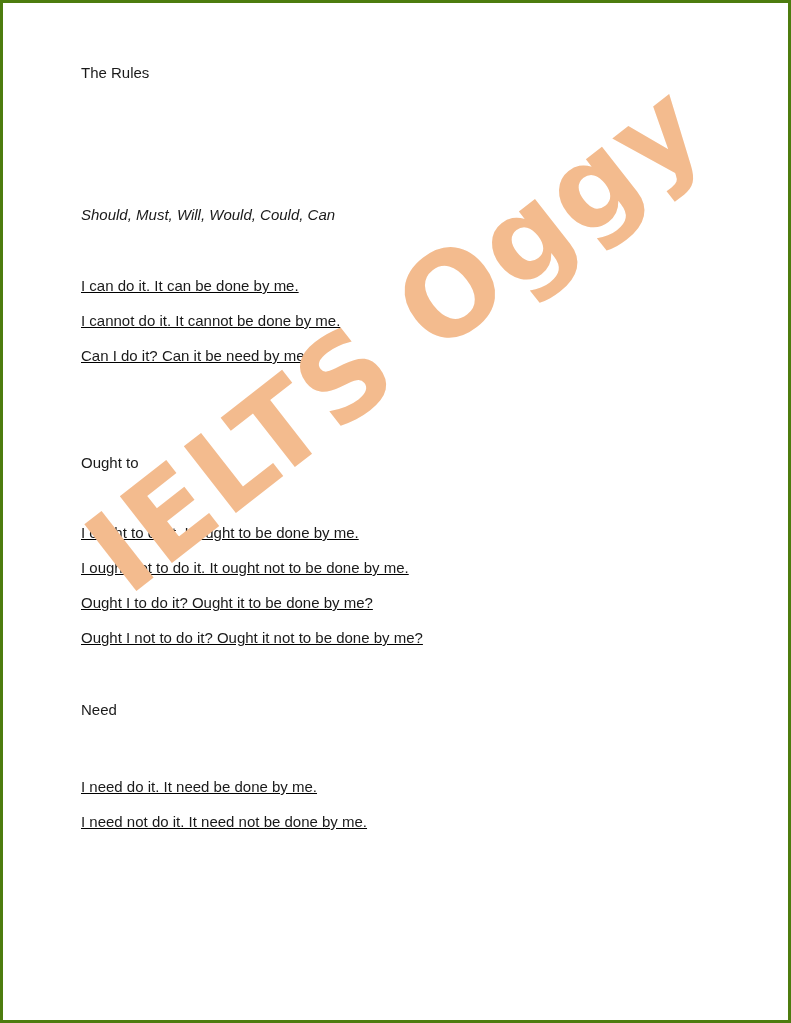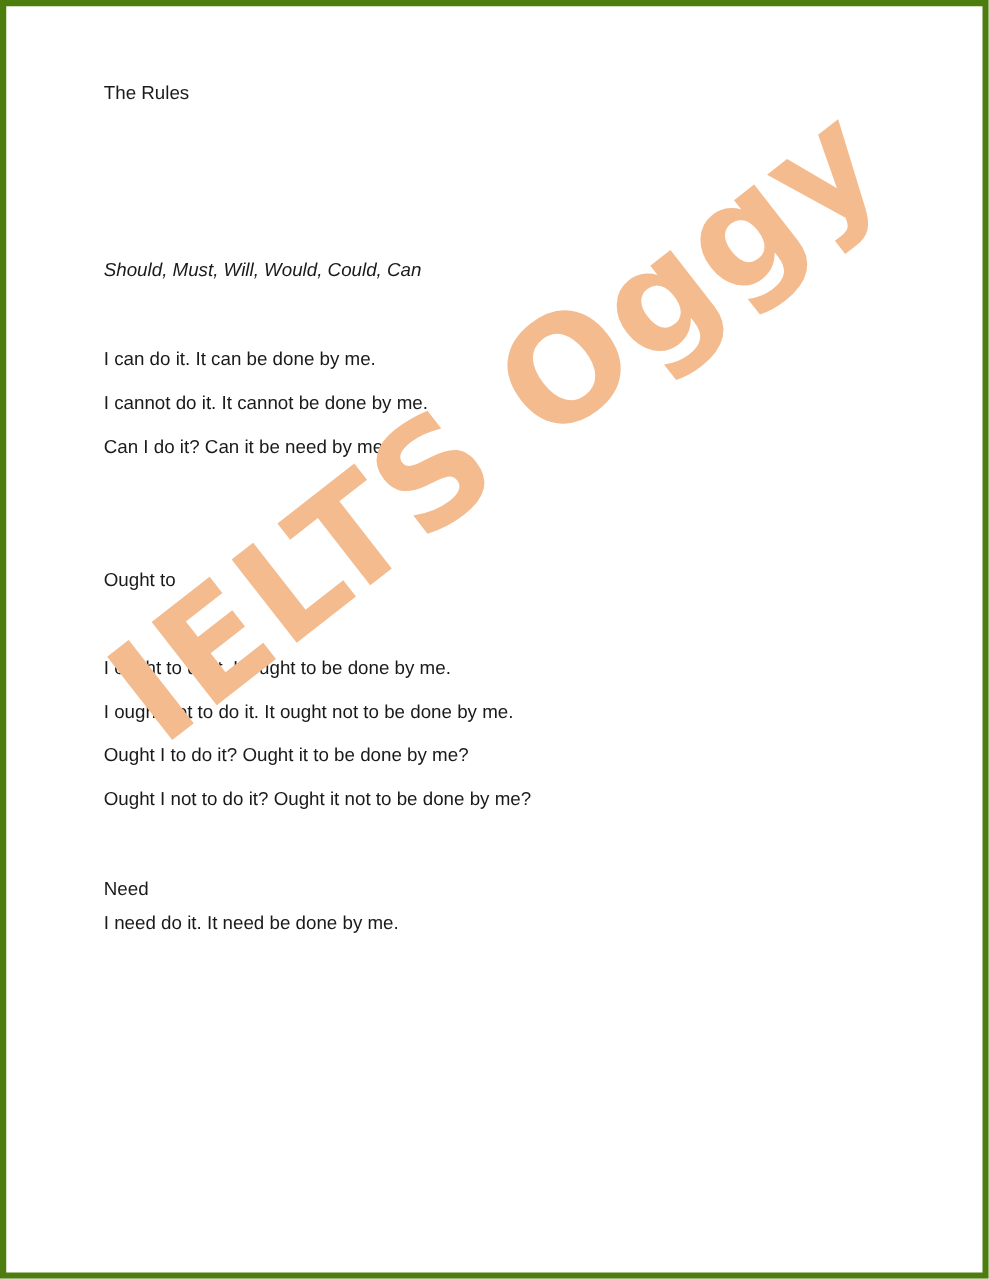--- a/index.html
+++ b/index.html
@@ -15,7 +15,7 @@
     width: 791px;
     height: 1023px;
     background: #ffffff;
-    border: 5px solid #4d7c0f;
+    border: 3px solid #4d7c0f;
     box-sizing: border-box;
     overflow: hidden;
   }

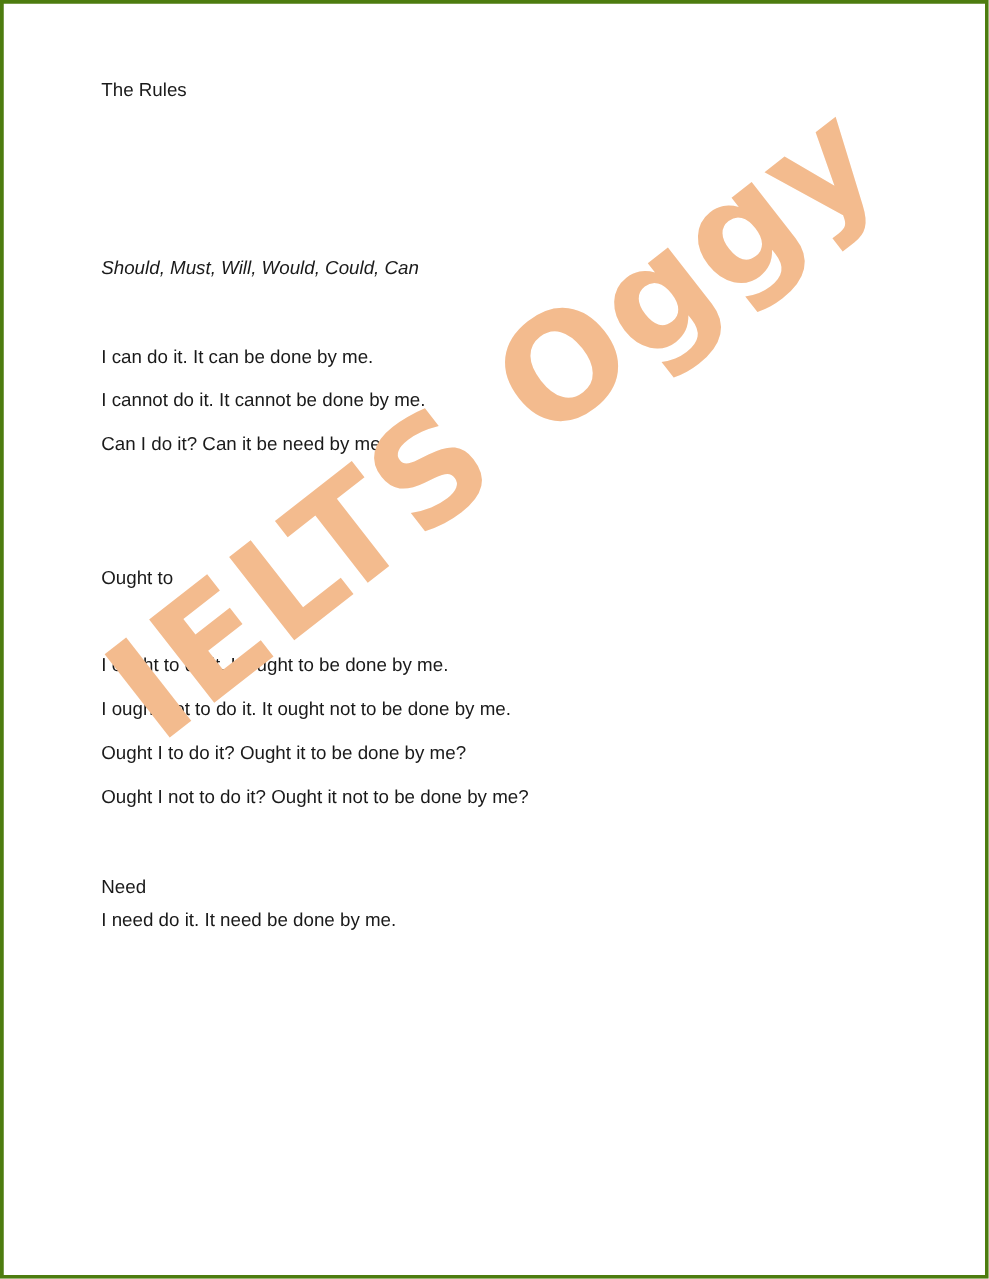--- a/index.html
+++ b/index.html
@@ -53,6 +53,7 @@
   .block {
     position: absolute;
     left: 0;
+    text-decoration: underline;
   }
   .block .line {
     margin-bottom: 20px;

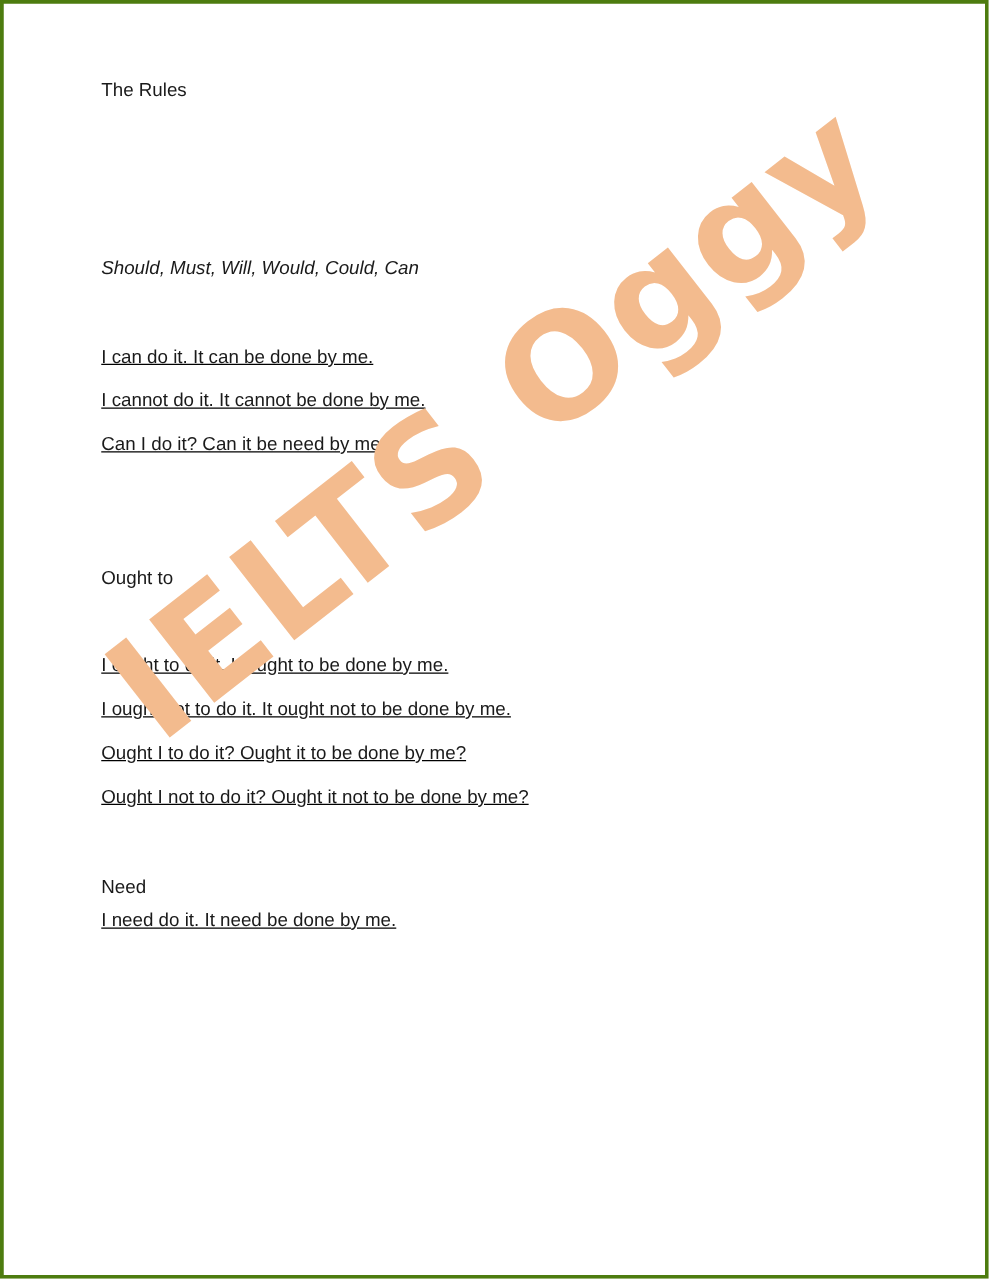--- a/index.html
+++ b/index.html
@@ -66,7 +66,7 @@
   .lbl-ought { top: 452px; }
   .b2 { top: 522px; }
   .lbl-need { top: 699px; }
-  .b3 { top: 726px; }
+  .b3 { top: 776px; }
 
   .watermark {
     position: absolute;

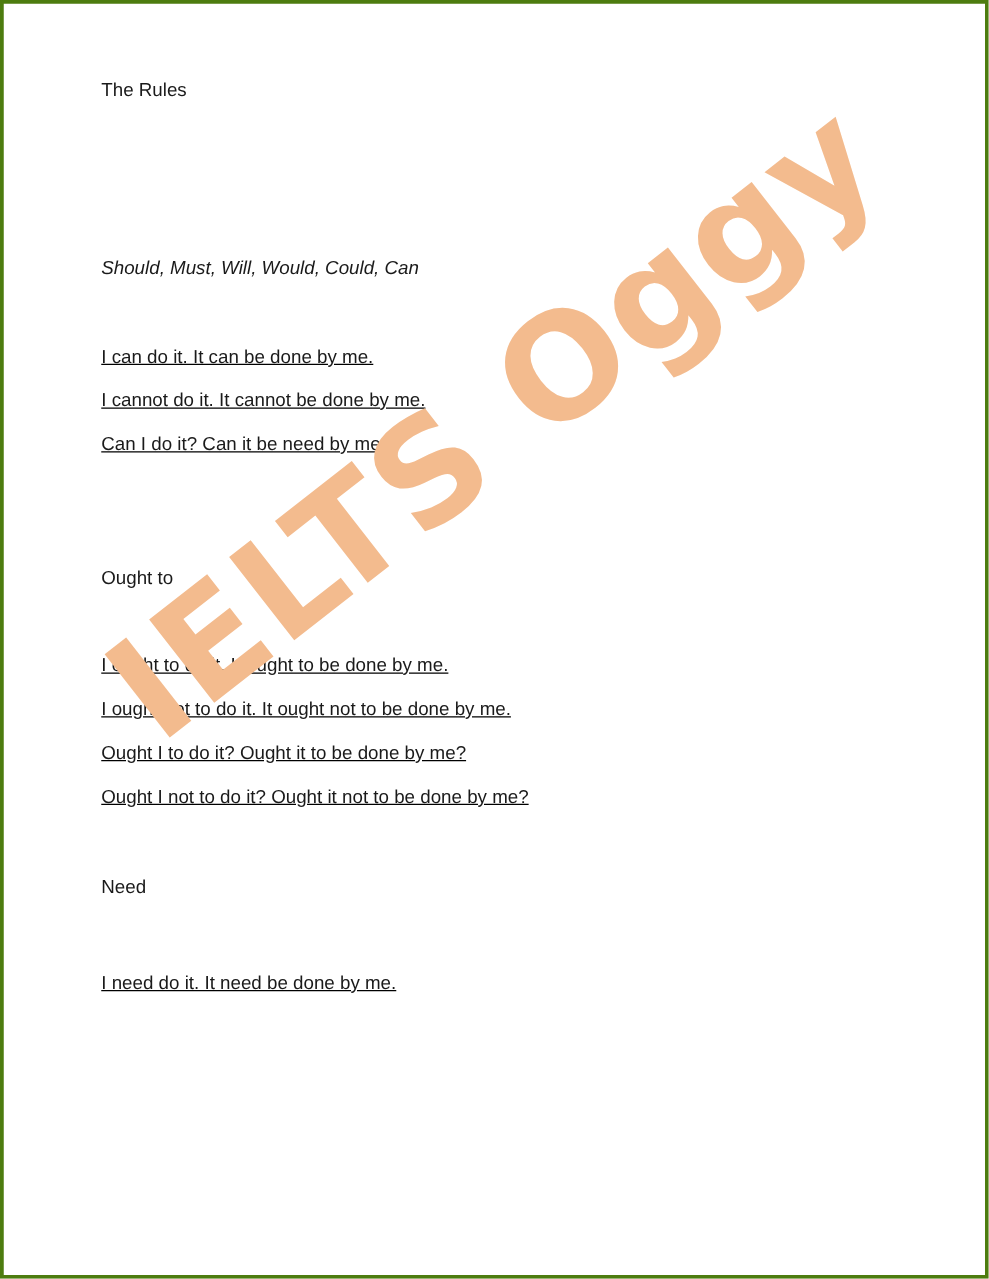--- a/index.html
+++ b/index.html
@@ -121,6 +121,7 @@
 
     <div class="block b3">
       <div class="line">I need do it. It need be done by me.</div>
+      <div class="line">I need not do it. It need not be done by me.</div>
     </div>
 
   </div>

